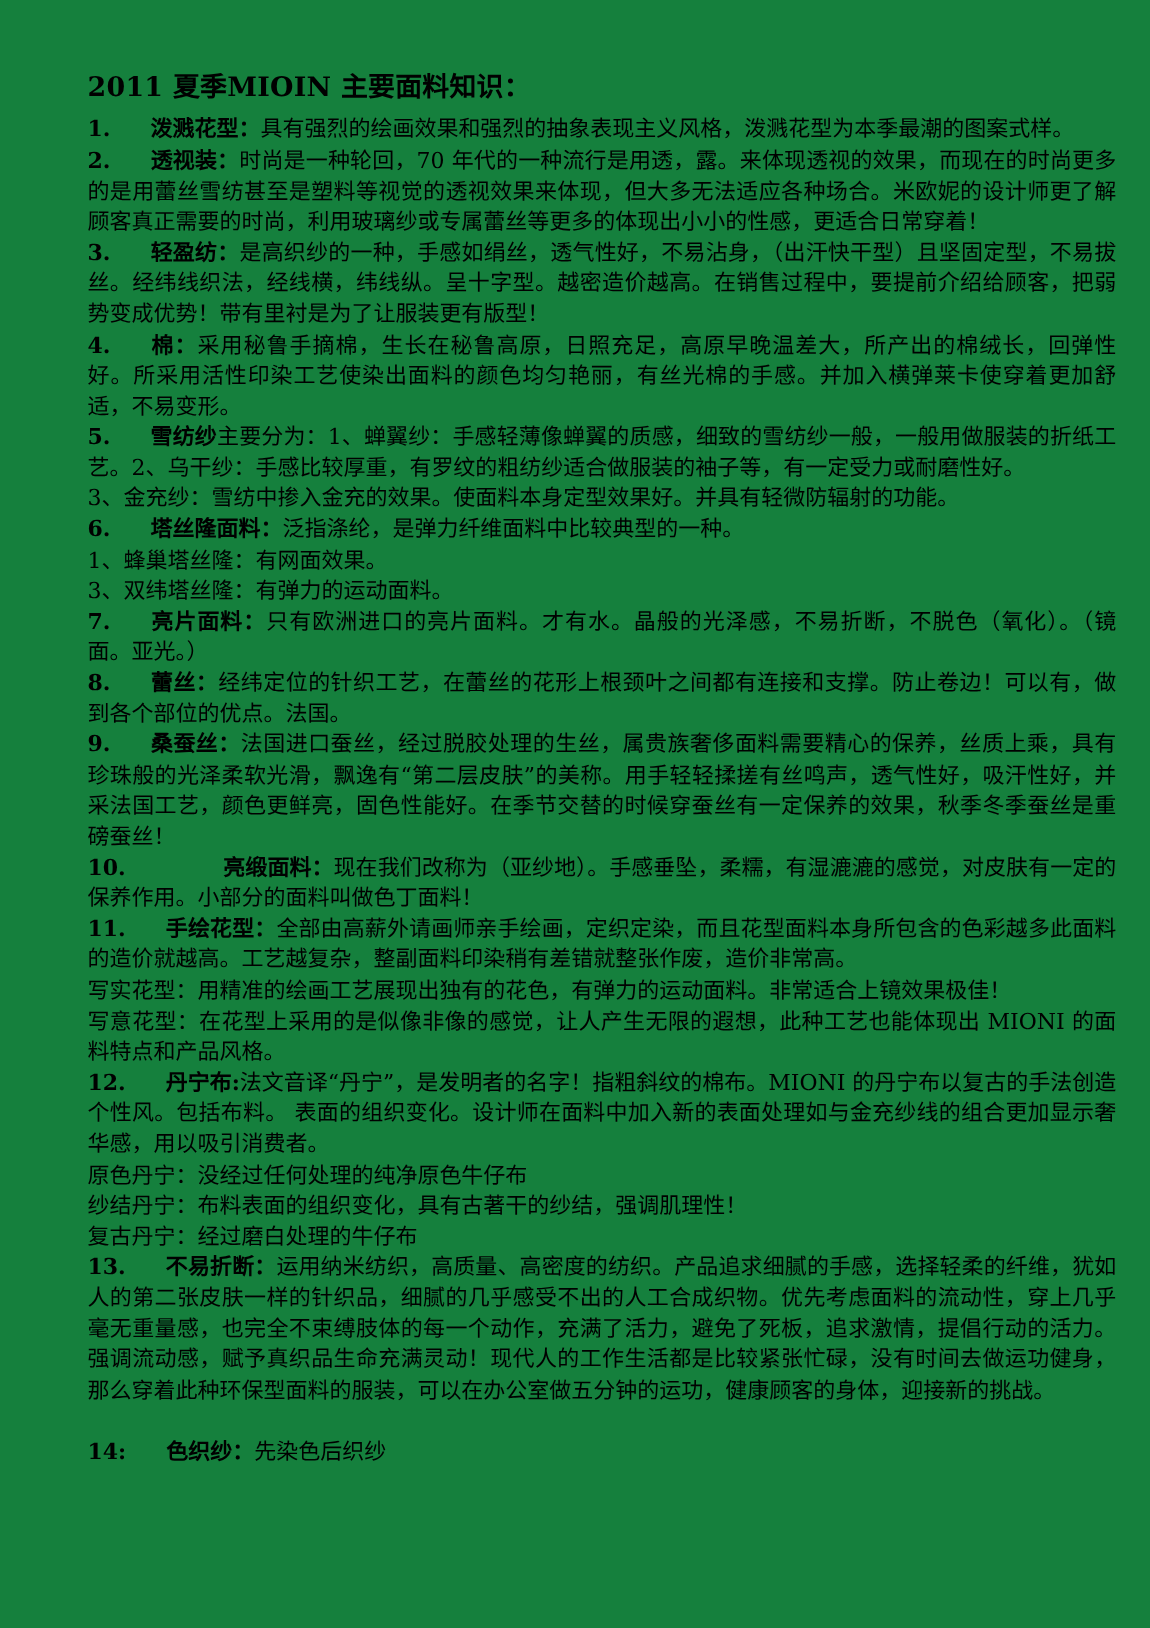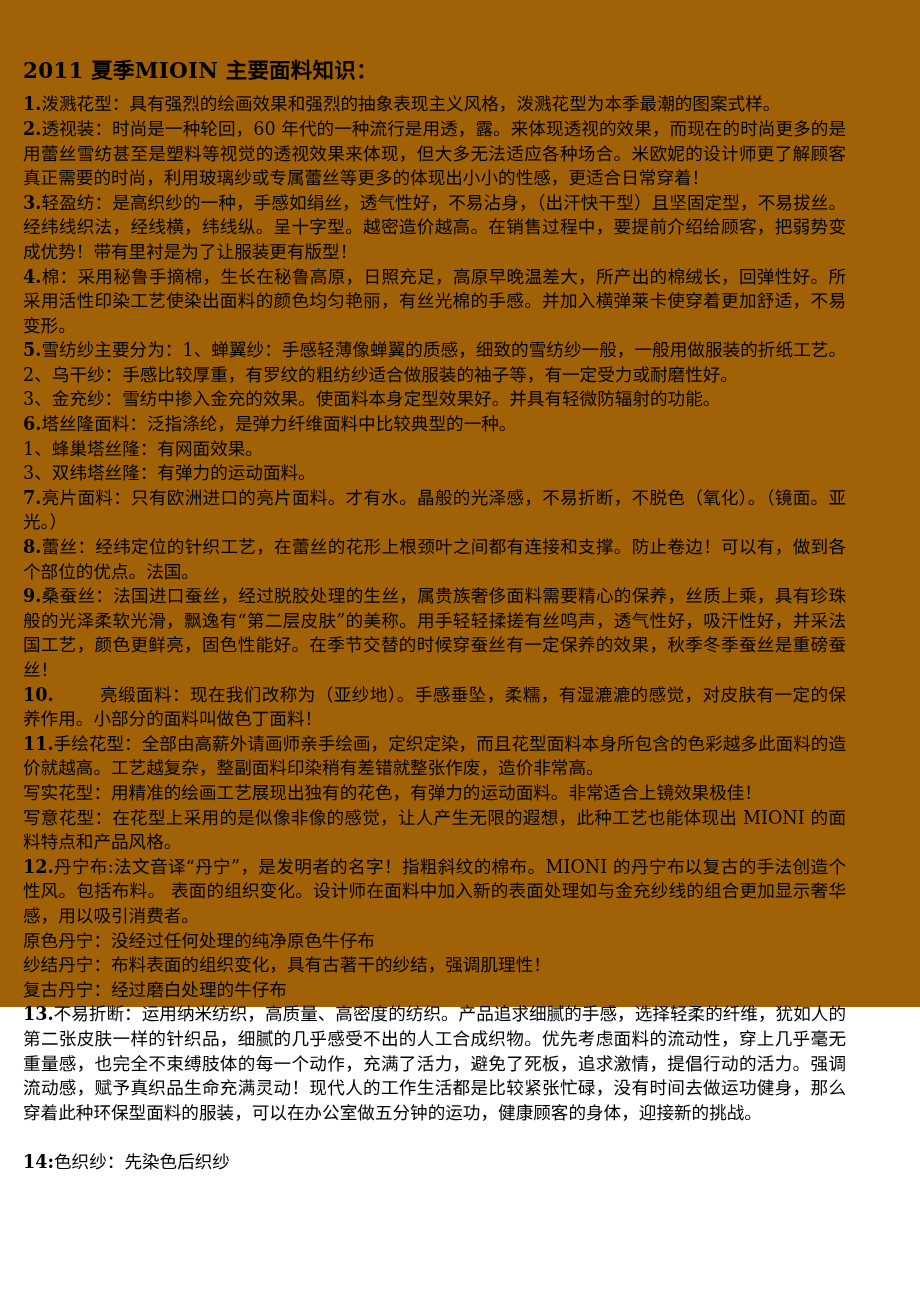--- a/index.html
+++ b/index.html
@@ -18,9 +18,9 @@
   .page {
     box-sizing: border-box;
     width: 920px;
-    height: 1007px;
-    padding: 58px 40px 0 23px;
-    background: #a16207;
+    height: 1302px;
+    padding: 58px 40px 0 70px;
+    background: #15803d;
     position: relative;
   }
   .doc-title {

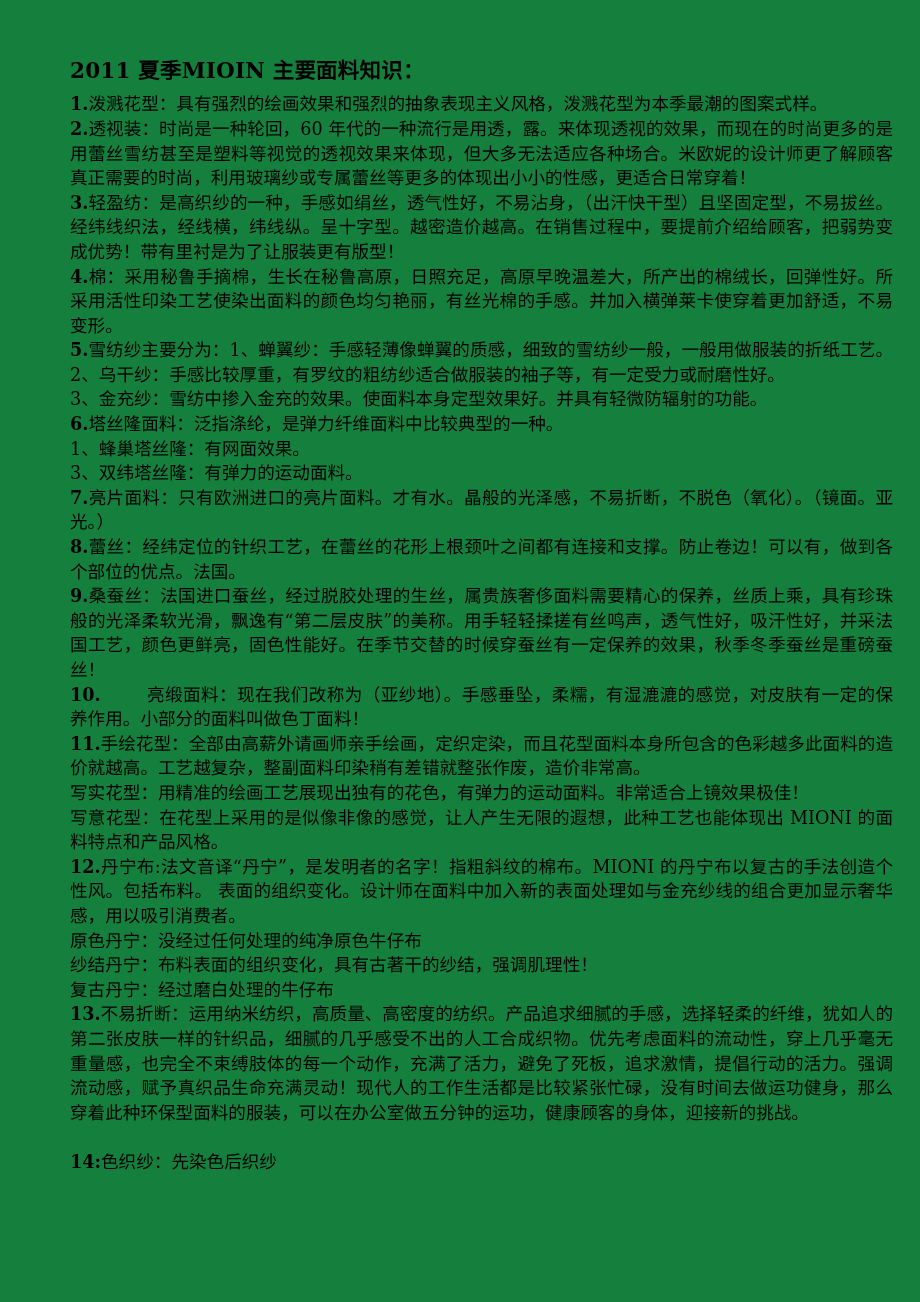--- a/index.html
+++ b/index.html
@@ -46,7 +46,8 @@
     letter-spacing: 0px;
   }
   .lead {
-    font-weight: normal;
+    font-weight: bold;
+    margin-left: 32px;
   }
   .num {
     font-weight: bold;

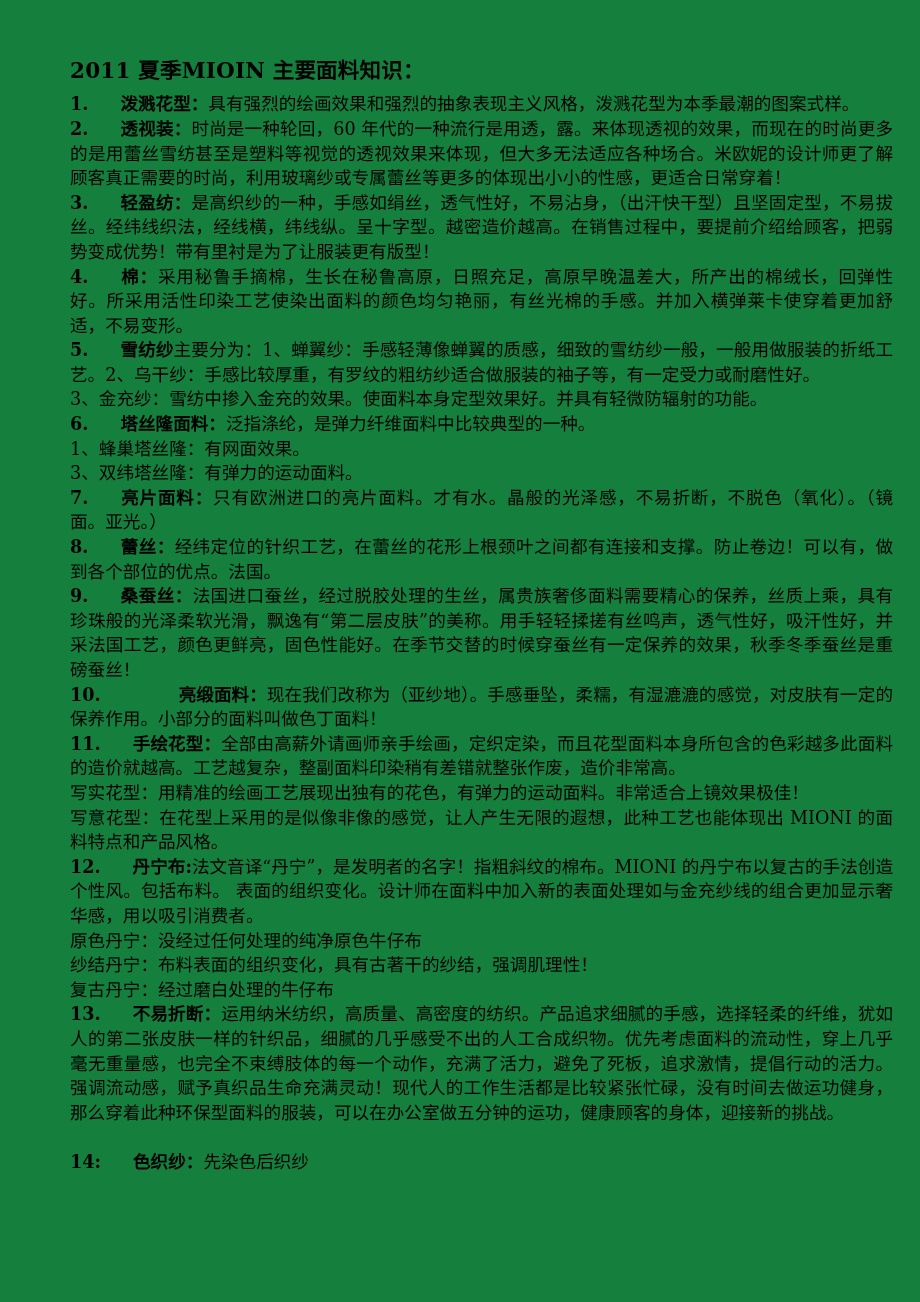--- a/index.html
+++ b/index.html
@@ -71,7 +71,7 @@
 
     <p class="para"><span class="num">1.</span><span class="lead">泼溅花型：</span><span class="plain">具有强烈的绘画效果和强烈的抽象表现主义风格，泼溅花型为本季最潮的图案式样。</span></p>
 
-    <p class="para"><span class="num">2.</span><span class="lead">透视装：</span><span class="plain">时尚是一种轮回，60 年代的一种流行是用透，露。来体现透视的效果，而现在的时尚更多的是用蕾丝雪纺甚至是塑料等视觉的透视效果来体现，但大多无法适应各种场合。米欧妮的设计师更了解顾客真正需要的时尚，利用玻璃纱或专属蕾丝等更多的体现出小小的性感，更适合日常穿着！</span></p>
+    <p class="para"><span class="num">2.</span><span class="lead">透视装：</span><span class="plain">时尚是一种轮回，70 年代的一种流行是用透，露。来体现透视的效果，而现在的时尚更多的是用蕾丝雪纺甚至是塑料等视觉的透视效果来体现，但大多无法适应各种场合。米欧妮的设计师更了解顾客真正需要的时尚，利用玻璃纱或专属蕾丝等更多的体现出小小的性感，更适合日常穿着！</span></p>
 
     <p class="para"><span class="num">3.</span><span class="lead">轻盈纺：</span><span class="plain">是高织纱的一种，手感如绢丝，透气性好，不易沾身，（出汗快干型）且坚固定型，不易拔丝。经纬线织法，经线横，纬线纵。呈十字型。越密造价越高。在销售过程中，要提前介绍给顾客，把弱势变成优势！带有里衬是为了让服装更有版型！</span></p>
 

